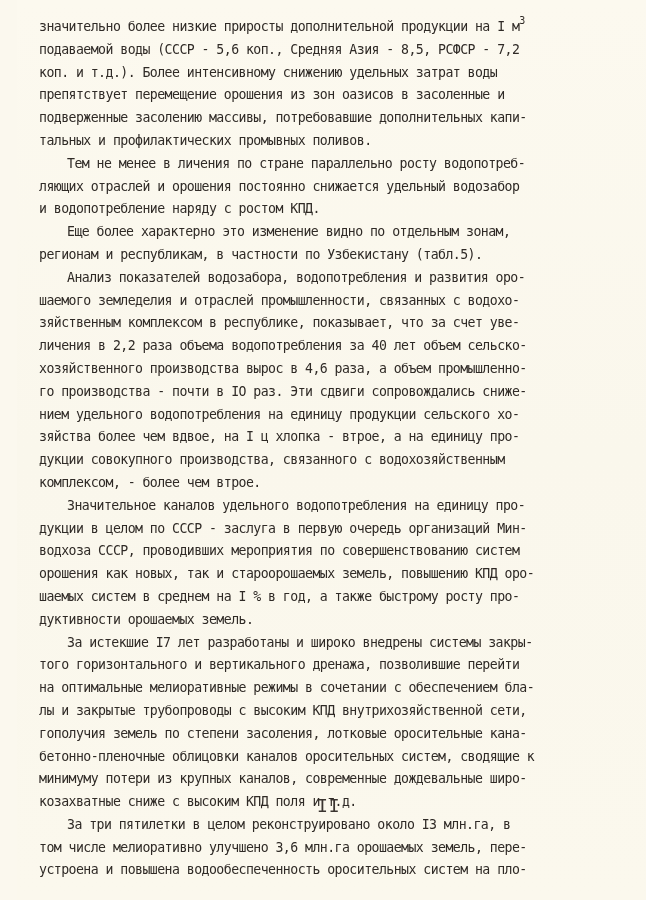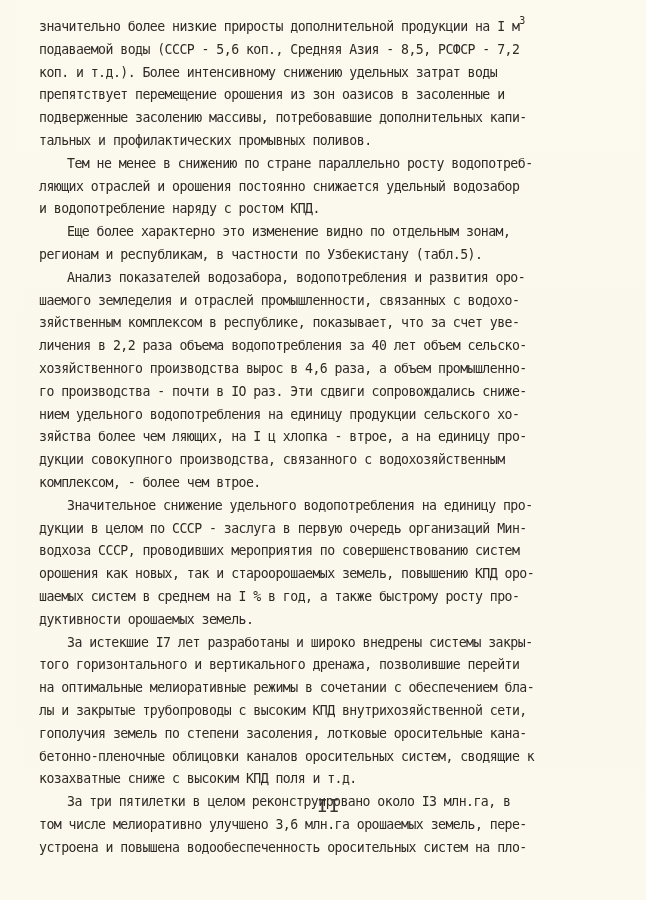--- a/index.html
+++ b/index.html
@@ -72,7 +72,7 @@
     </div>
 
     <div>
-      <span class="line indent">Тем не менее в снижению по стране параллельно росту водопотреб-</span>
+      <span class="line indent">Тем не менее в личения по стране параллельно росту водопотреб-</span>
       <span class="line">ляющих отраслей и орошения постоянно снижается удельный водозабор</span>
       <span class="line">и водопотребление наряду с ростом КПД.</span>
     </div>

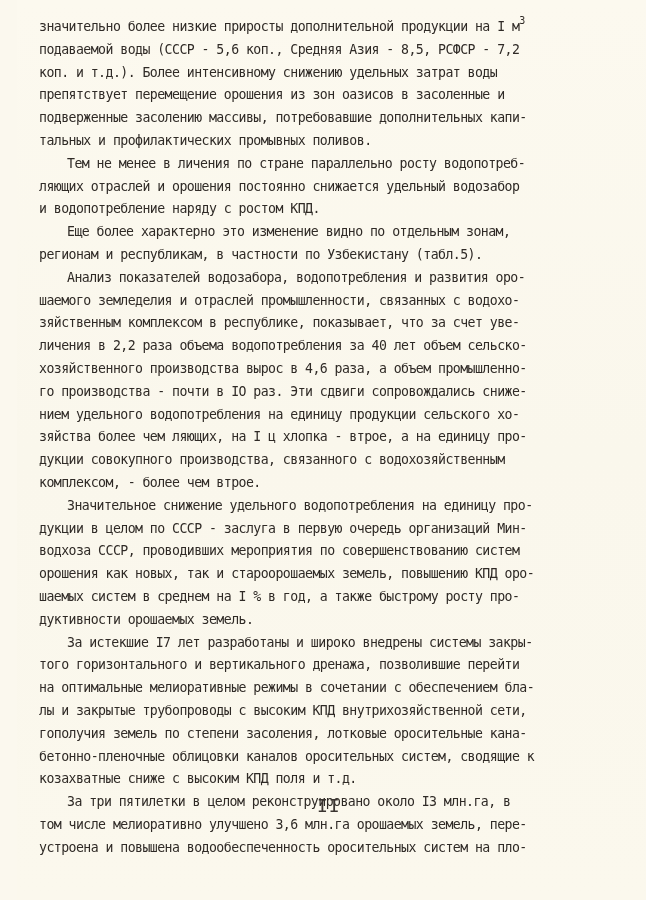--- a/index.html
+++ b/index.html
@@ -90,7 +90,7 @@
       <span class="line">хозяйственного производства вырос в 4,6 раза, а объем промышленно-</span>
       <span class="line">го производства - почти в IO раз. Эти сдвиги сопровождались сниже-</span>
       <span class="line">нием удельного водопотребления на единицу продукции сельского хо-</span>
-      <span class="line">зяйства более чем ляющих, на I ц хлопка - втрое, а на единицу про-</span>
+      <span class="line">зяйства более чем вдвое, на I ц хлопка - втрое, а на единицу про-</span>
       <span class="line">дукции совокупного производства, связанного с водохозяйственным</span>
       <span class="line">комплексом, - более чем втрое.</span>
     </div>

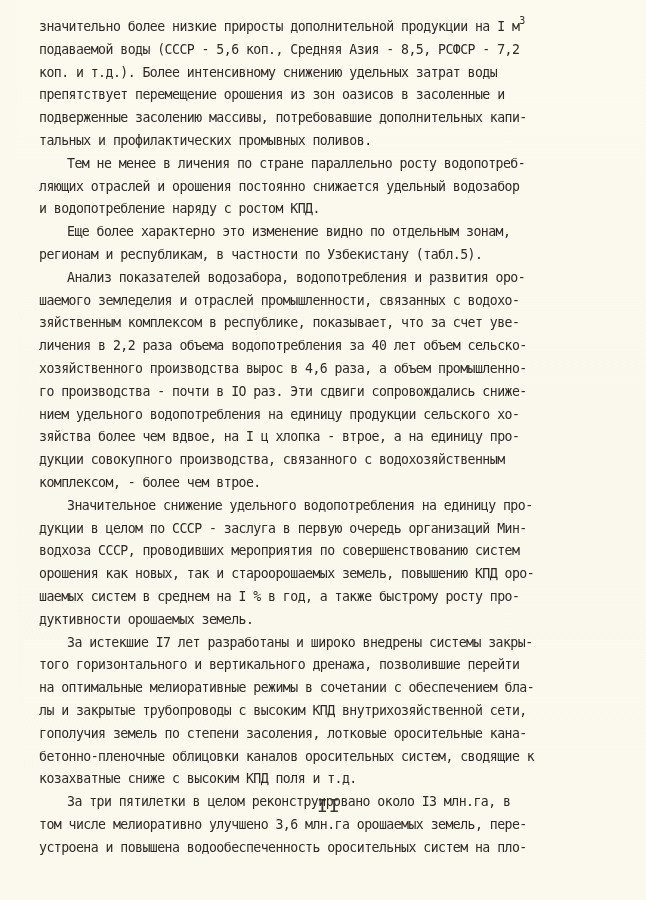--- a/index.html
+++ b/index.html
@@ -96,7 +96,7 @@
     </div>
 
     <div>
-      <span class="line indent">Значительное снижение удельного водопотребления на единицу про-</span>
+      <span class="line indent">Значительное каналов удельного водопотребления на единицу про-</span>
       <span class="line">дукции в целом по СССР - заслуга в первую очередь организаций Мин-</span>
       <span class="line">водхоза СССР, проводивших мероприятия по совершенствованию систем</span>
       <span class="line">орошения как новых, так и староорошаемых земель, повышению КПД оро-</span>

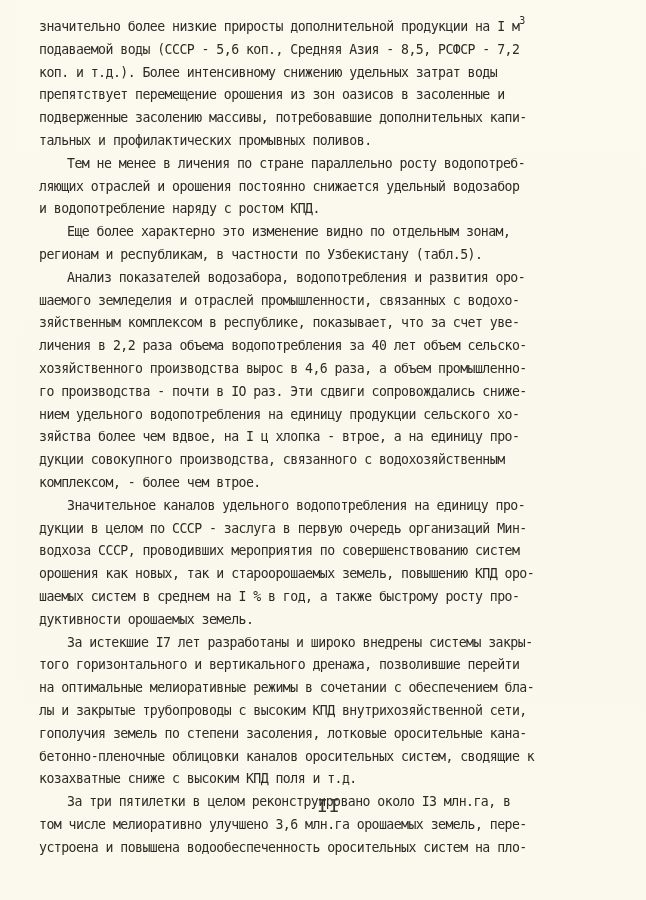--- a/index.html
+++ b/index.html
@@ -111,6 +111,7 @@
       <span class="line">лы и закрытые трубопроводы с высоким КПД внутрихозяйственной сети,</span>
       <span class="line">гополучия земель по степени засоления, лотковые оросительные кана-</span>
       <span class="line">бетонно-пленочные облицовки каналов оросительных систем, сводящие к</span>
+      <span class="line">минимуму потери из крупных каналов, современные дождевальные широ-</span>
       <span class="line">козахватные сниже с высоким КПД поля и т.д.</span>
     </div>
 

